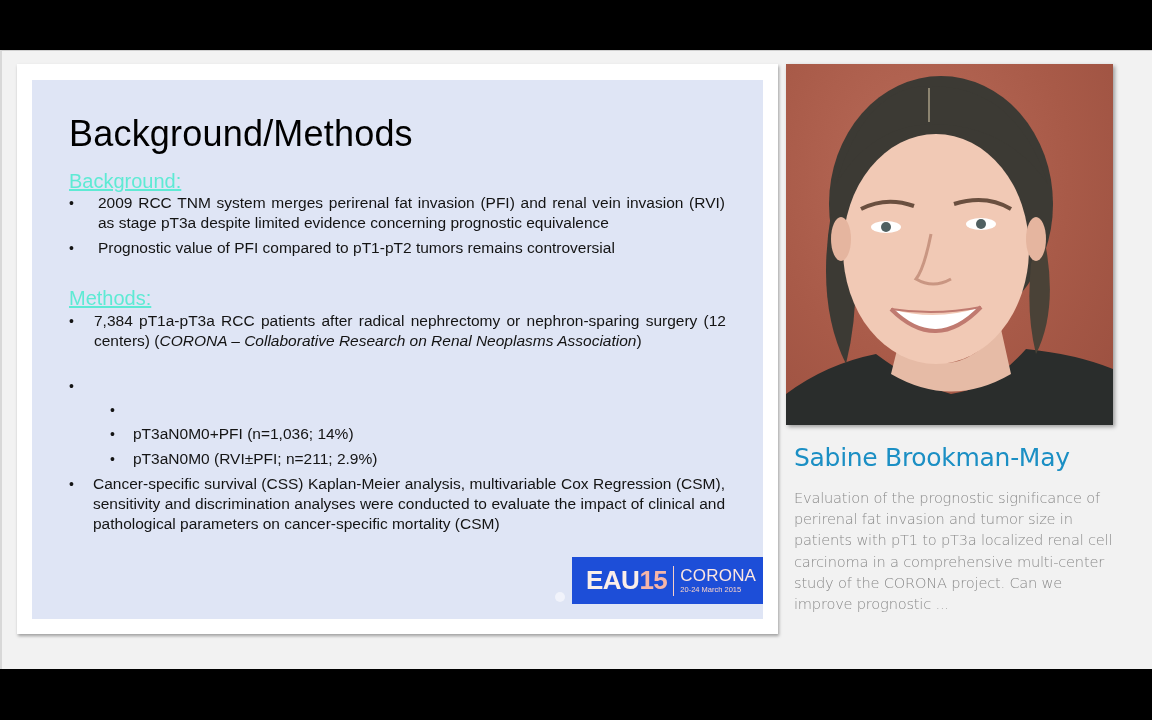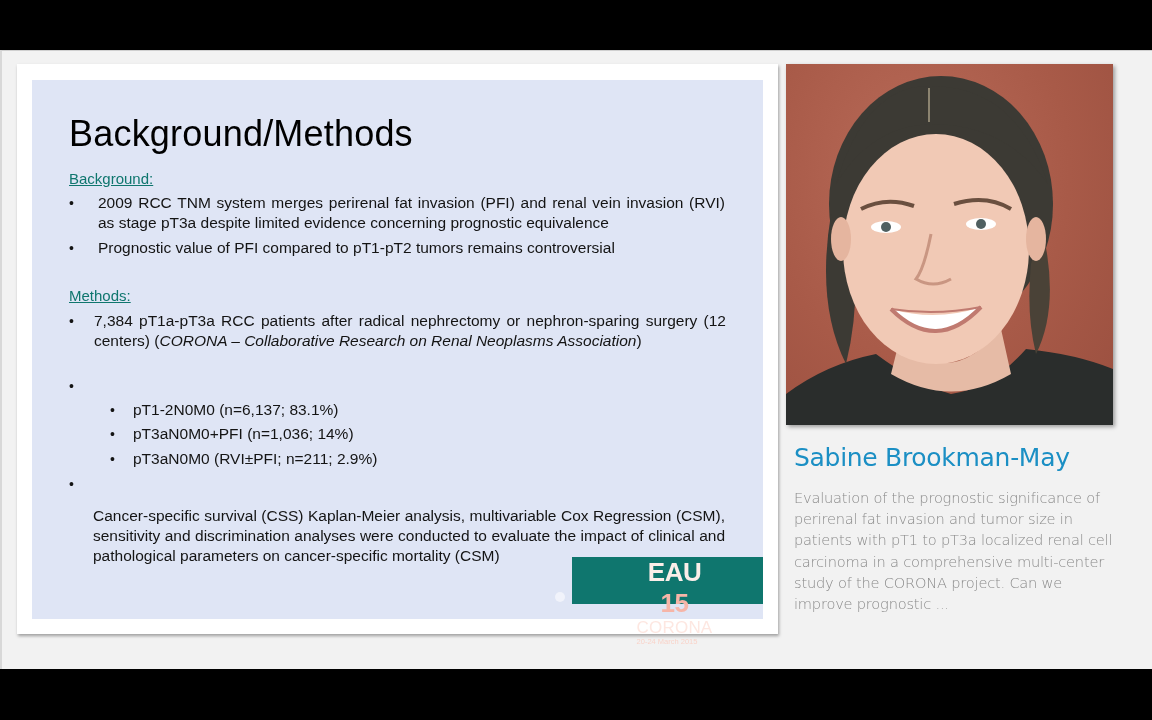--- a/index.html
+++ b/index.html
@@ -33,7 +33,7 @@
     }
     .section-heading {
       position: absolute; left: 69px;
-      font-size: 15px; color: #0f766e; text-decoration: underline;
+      font-size: 20px; color: #5eead4; text-decoration: underline;
     }
     .bullet {
       position: absolute; font-size: 15.5px; color: #141414; line-height: 20px;

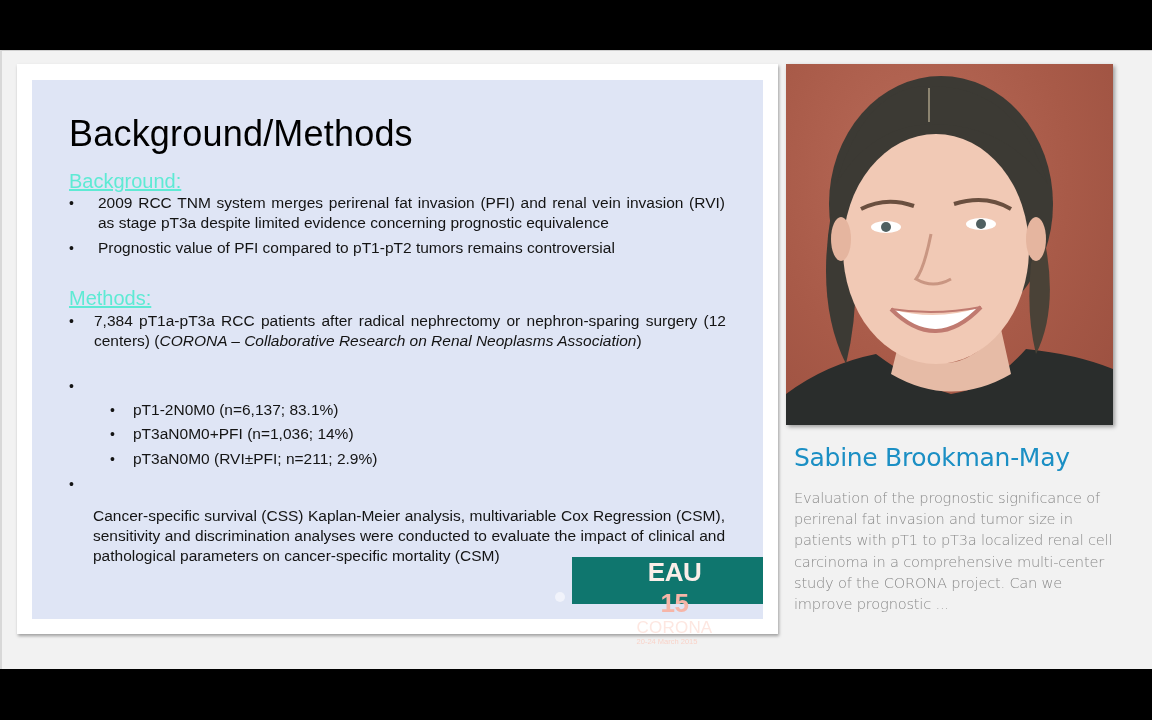--- a/index.html
+++ b/index.html
@@ -118,7 +118,6 @@
 
 <div class="bullet" style="left:110px; top:400px; width:400px; height:22px;">
   <span class="dot">•</span>
-  <span class="txt" style="left:23px; width:370px;">pT1-2N0M0 (n=6,137; 83.1%)</span>
 </div>
 
 <div class="bullet" style="left:110px; top:424px; width:400px; height:22px;">

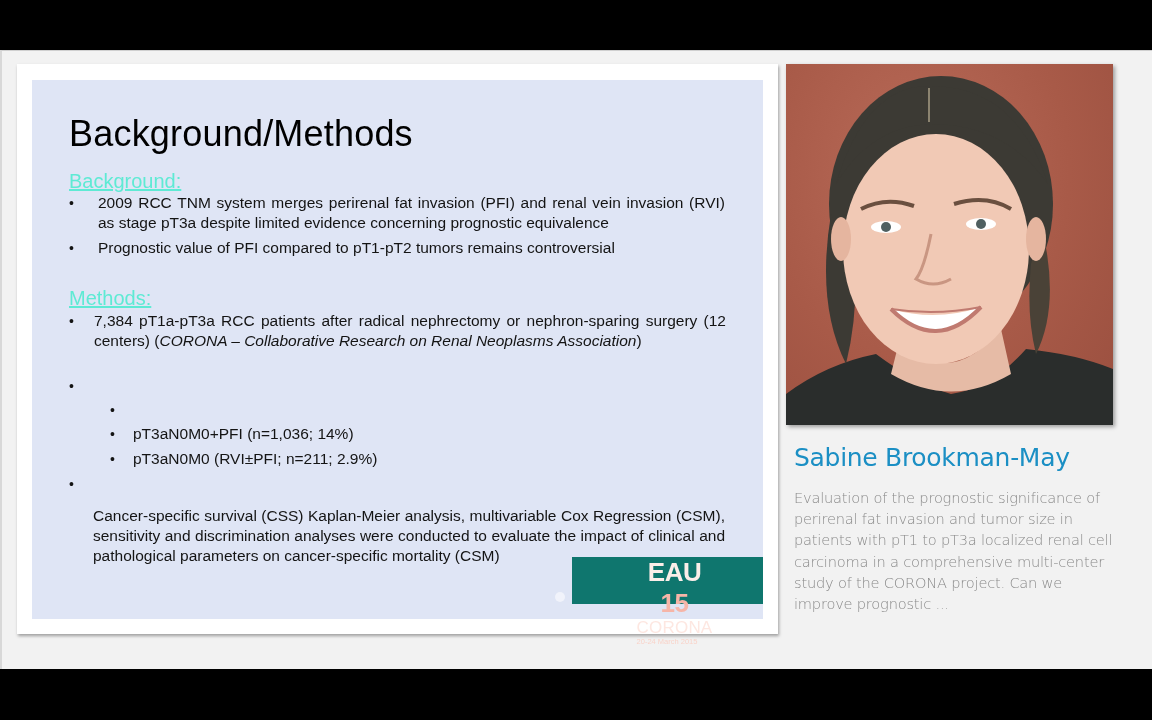--- a/index.html
+++ b/index.html
@@ -132,7 +132,7 @@
 
 <div class="bullet" style="left:69px; top:474px; width:660px; height:62px;">
   <span class="dot">•</span>
-  <span class="txt" style="left:24px; width:632px;margin-top:32px;">Cancer-specific survival (CSS) Kaplan-Meier analysis, multivariable Cox Regression (CSM), sensitivity and discrimination analyses were conducted to evaluate the impact of clinical and pathological parameters on cancer-specific mortality (CSM)</span>
+  <span class="txt" style="left:24px; width:632px;">Cancer-specific survival (CSS) Kaplan-Meier analysis, multivariable Cox Regression (CSM), sensitivity and discrimination analyses were conducted to evaluate the impact of clinical and pathological parameters on cancer-specific mortality (CSM)</span>
 </div>
 
 <div class="faint-dot"></div>

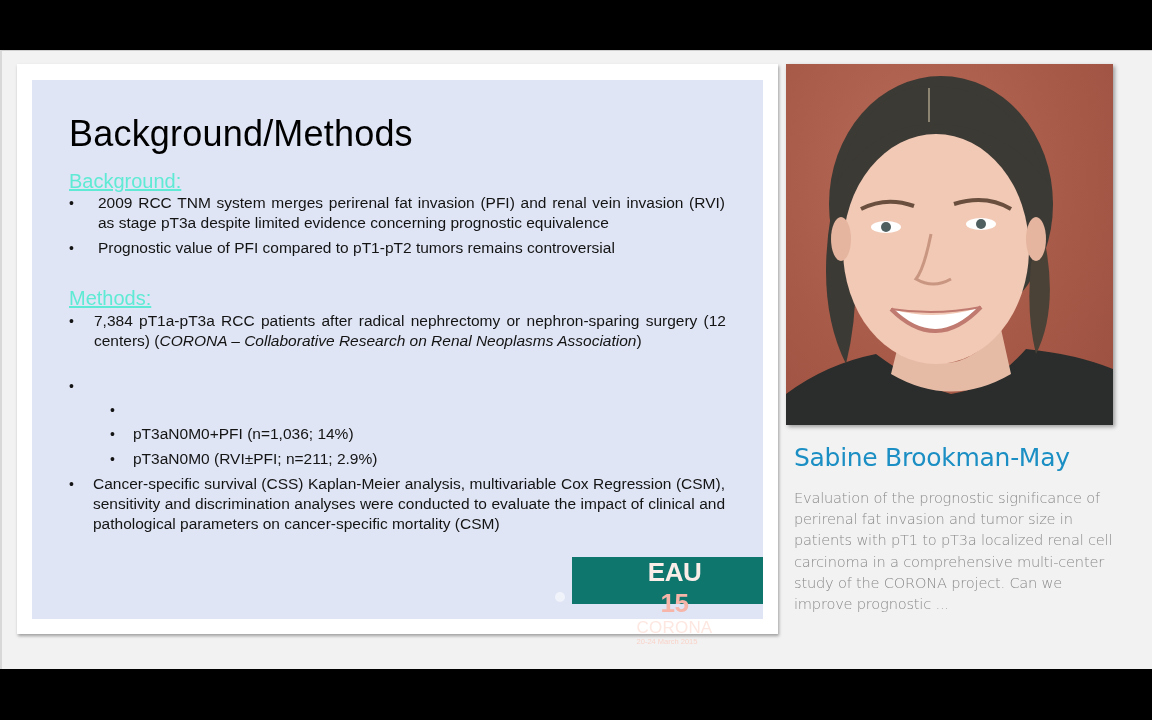--- a/index.html
+++ b/index.html
@@ -47,7 +47,7 @@
     
     .eau-logo {
       position: absolute; left: 572px; top: 557px; width: 191px; height: 47px;
-      background: #0f766e; display: flex; align-items: center; padding-left: 14px; flex-direction: column;
+      background: #1d4ed8; display: flex; align-items: center; padding-left: 14px;
     }
     .eau-logo .eau { color: #fbeee9; font-weight: bold; font-size: 26px; letter-spacing: -0.5px; }
     .eau-logo .yr { color: #f6b5a8; font-weight: bold; font-size: 26px; letter-spacing: -0.5px; }

